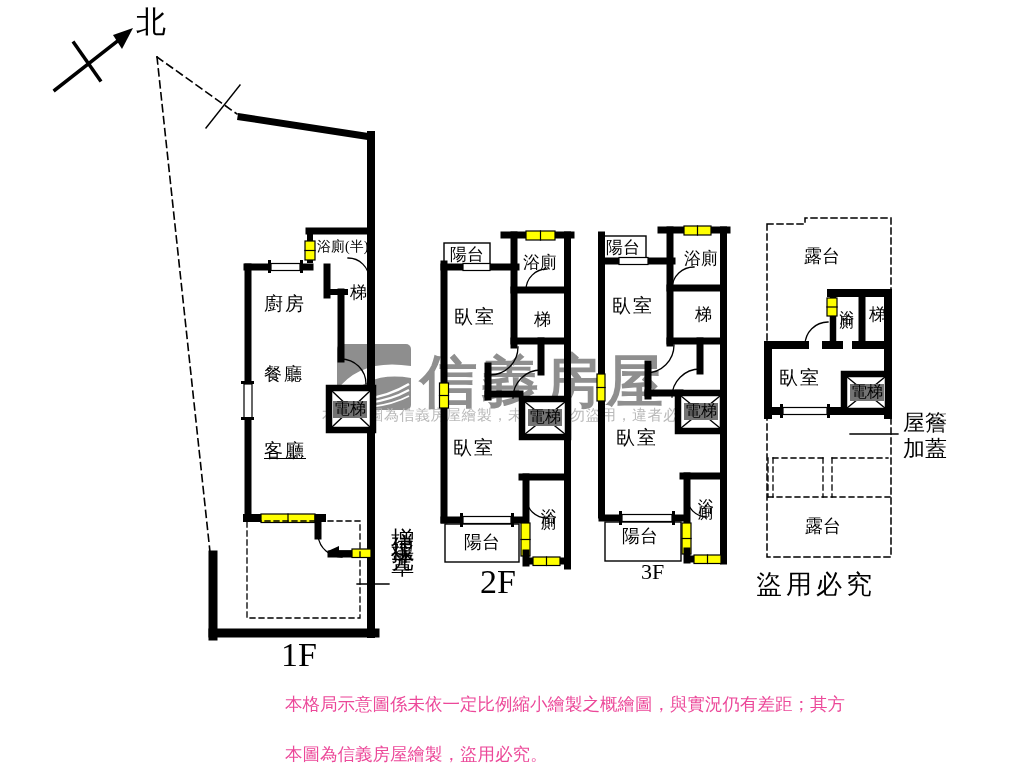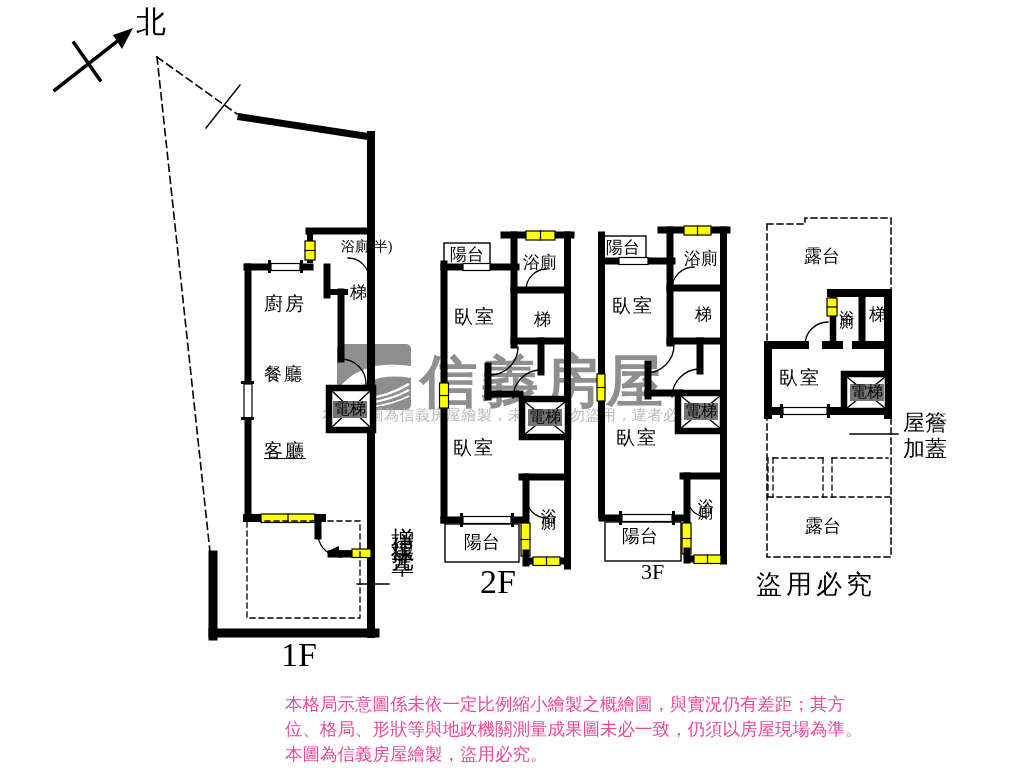--- a/index.html
+++ b/index.html
@@ -207,7 +207,7 @@
   <div class="lbl" style="left:264px;top:294px;font-size:19px;letter-spacing:2px;">廚房</div>
   <div class="lbl" style="left:264px;top:365px;font-size:18px;letter-spacing:2px;">餐廳</div>
   <div class="lbl" style="left:264px;top:441px;font-size:19px;letter-spacing:2px;text-decoration:underline;">客廳</div>
-  <div class="lbl" style="left:317px;top:240px;font-size:14px;margin-left:24px;">浴廁(半)</div>
+  <div class="lbl" style="left:317px;top:240px;font-size:14px;">浴廁(半)</div>
   <div class="lbl" style="left:350px;top:284px;font-size:17px;">梯</div>
   <div class="lbl elev" style="left:333px;top:401px;font-size:16px;">電梯</div>
   <div class="lbl" style="left:281px;top:637px;font-size:34px;">1F</div>

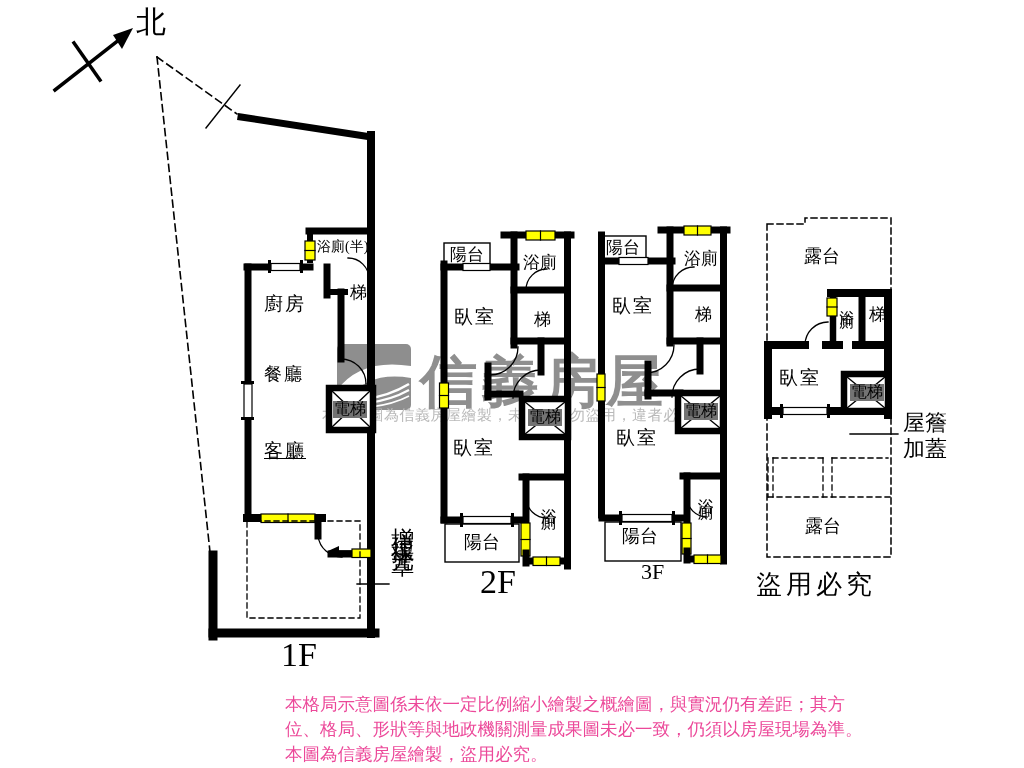--- a/index.html
+++ b/index.html
@@ -243,7 +243,6 @@
   <div class="lbl" style="left:756px;top:571px;font-size:26px;letter-spacing:4px;">盜用必究</div>
 
   <div class="disc" style="left:285px;top:692px;font-size:17.5px;">本格局示意圖係未依一定比例縮小繪製之概繪圖，與實況仍有差距；其方</div>
-  <div class="disc" style="left:285px;top:717px;font-size:17.5px;">位、格局、形狀等與地政機關測量成果圖未必一致，仍須以房屋現場為準。</div>
   <div class="disc" style="left:285px;top:742px;font-size:17.5px;">本圖為信義房屋繪製，盜用必究。</div>
 
 </div>

